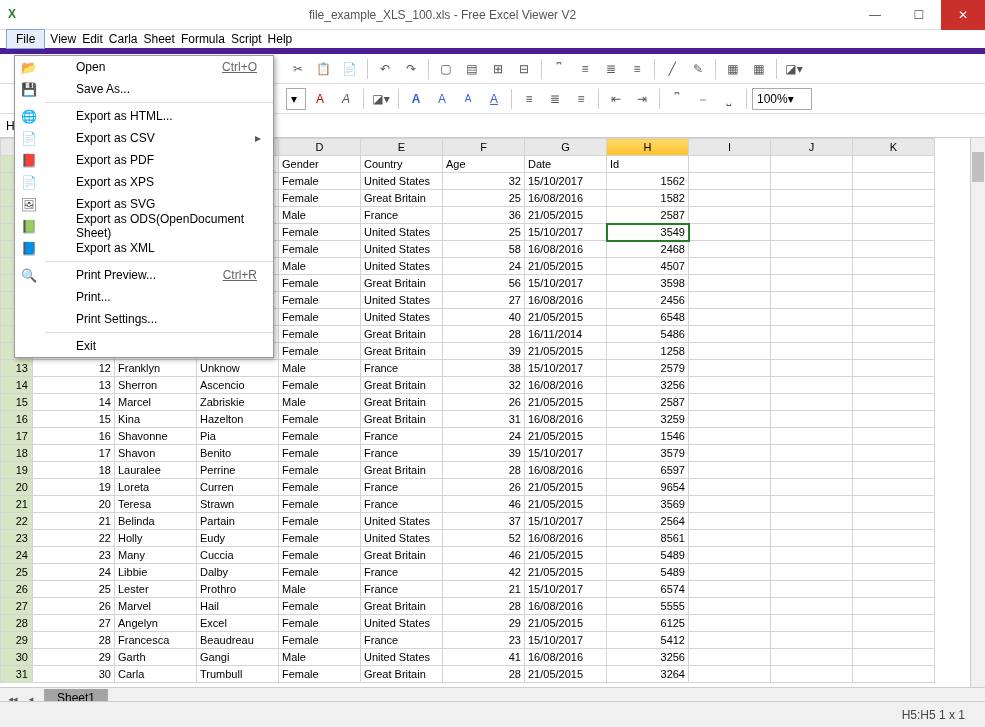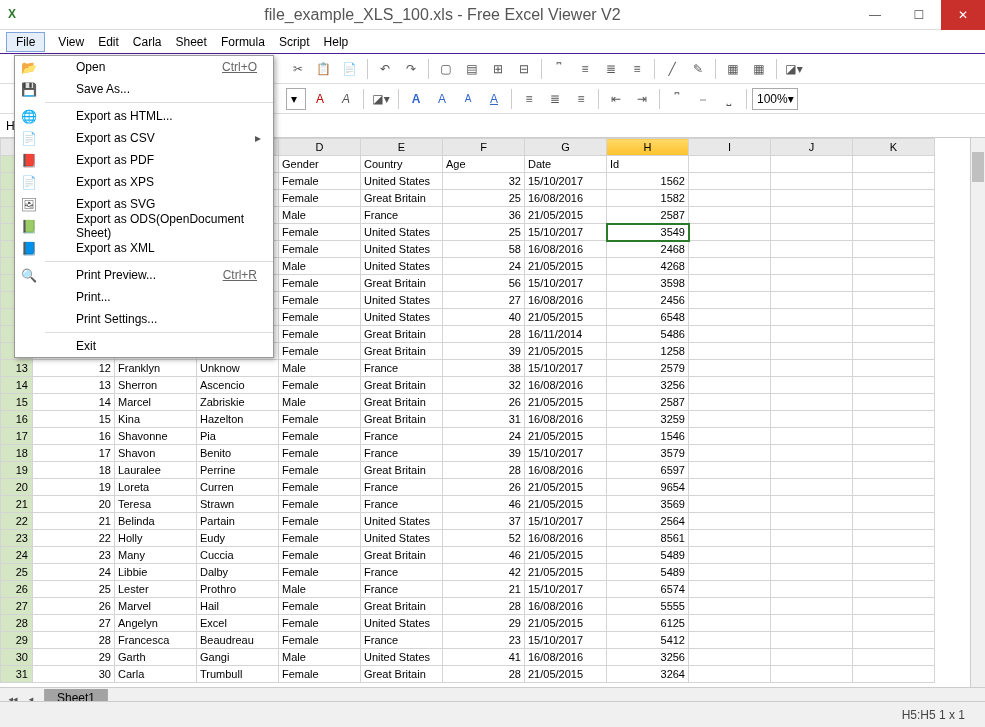--- a/index.html
+++ b/index.html
@@ -7,7 +7,7 @@
 
 .titlebar { height: 30px; background: #fff; display: flex; align-items: center; border-bottom: 1px solid #ddd; }
 .titlebar .app-icon { width: 16px; height: 16px; margin: 0 8px; color: #2a7a2a; font-weight: bold; }
-.titlebar .title { flex: 1; text-align: center; color: #555; font-size: 16px; }
+.titlebar .title { flex: 1; text-align: center; color: #555; font-size: 12px; }
 .titlebar .win-controls { display: flex; }
 .titlebar .win-btn { width: 44px; height: 30px; display: flex; align-items: center; justify-content: center; color: #555; }
 .titlebar .win-btn.close { background: #c9302c; color: #fff; }

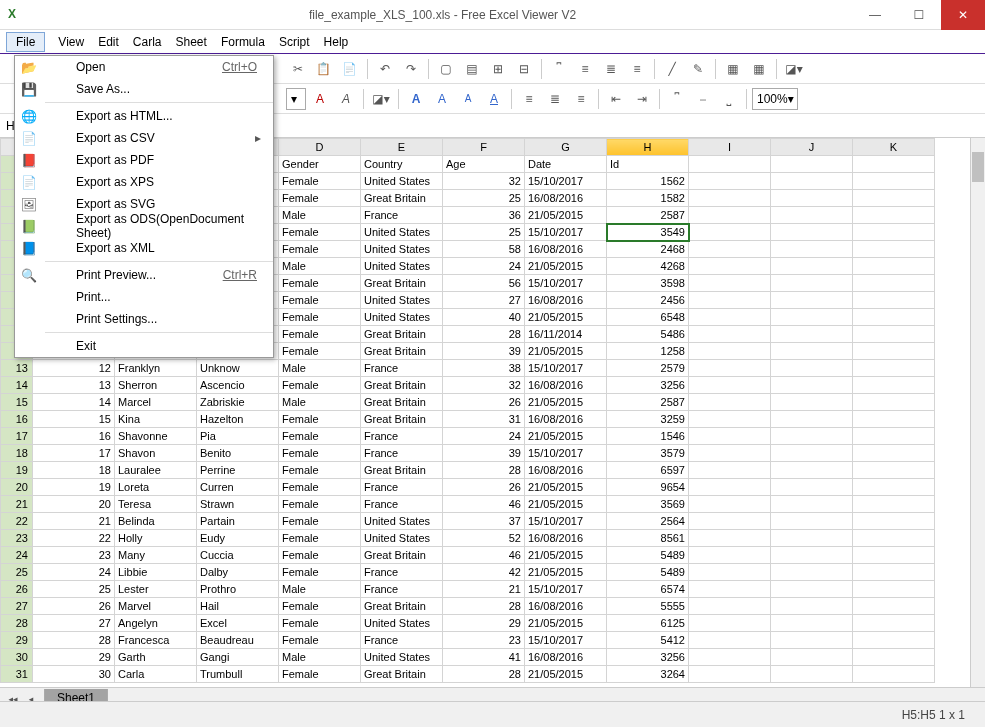--- a/index.html
+++ b/index.html
@@ -12,7 +12,7 @@
 .titlebar .win-btn { width: 44px; height: 30px; display: flex; align-items: center; justify-content: center; color: #555; }
 .titlebar .win-btn.close { background: #c9302c; color: #fff; }
 
-.menubar { height: 24px; display: flex; align-items: center; padding: 0 6px; border-bottom: 1px solid #4c1d95; gap: 12px; }
+.menubar { height: 24px; display: flex; align-items: center; padding: 0 6px; border-bottom: 6px solid #4c1d95; gap: 4px; }
 .menubar .menu-item { padding: 3px 1px; cursor: pointer; }
 .menubar .menu-item.active { border: 1px solid #7ea6d8; background: #e5eef9; padding: 2px 9px; }
 

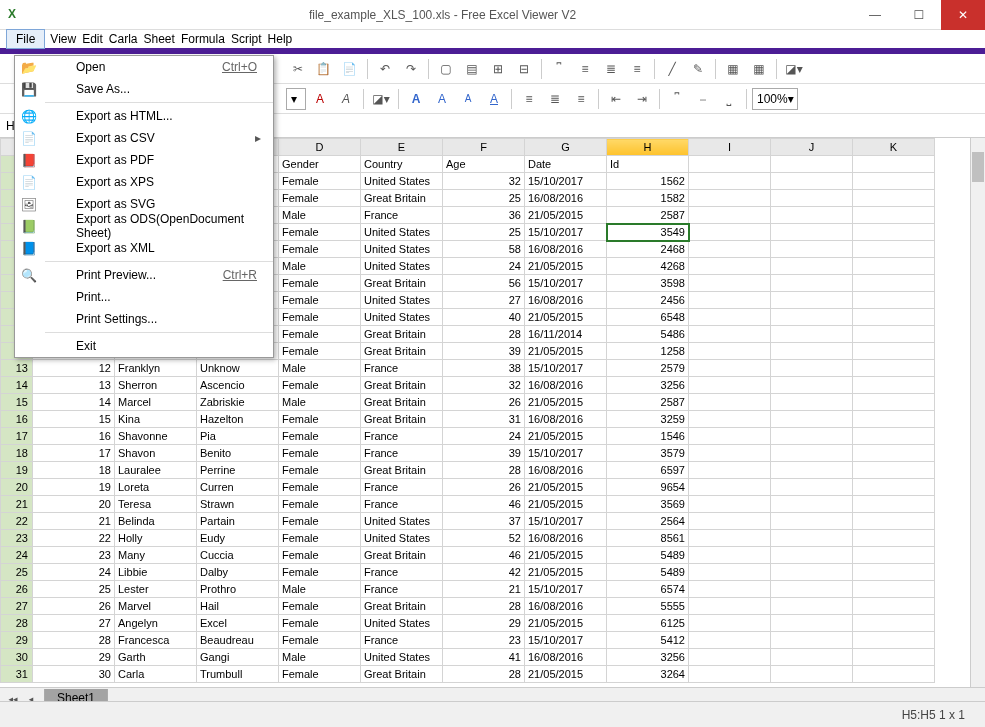--- a/index.html
+++ b/index.html
@@ -20,7 +20,7 @@
 .toolbar .tool-btn { width: 24px; height: 24px; display: flex; align-items: center; justify-content: center; color: #555; border: 1px solid transparent; }
 .toolbar .sep { width: 1px; height: 20px; background: #ccc; margin: 0 3px; }
 .toolbar .combo { height: 22px; border: 1px solid #aaa; padding: 0 4px; background: #fff; display: flex; align-items: center; }
-.toolbar .zoom-combo { width: 46px; }
+.toolbar .zoom-combo { width: 60px; }
 
 .cell-ref-bar { height: 24px; display: flex; align-items: center; border-bottom: 1px solid #ccc; }
 .cell-ref-bar .cell-ref { width: 80px; padding: 0 6px; border-right: 1px solid #ccc; height: 100%; display: flex; align-items: center; }

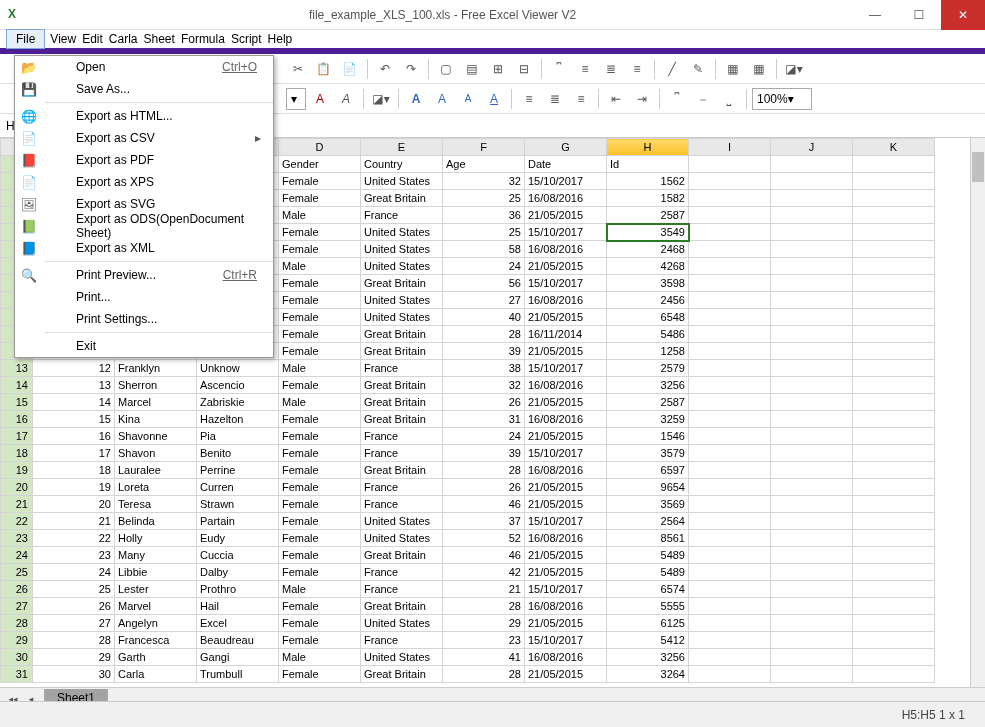--- a/index.html
+++ b/index.html
@@ -252,7 +252,7 @@
           <td class="">United States</td>
           <td class=" num">24</td>
           <td class="">21/05/2015</td>
-          <td class=" num">4268</td>
+          <td class=" num">4507</td>
           <td></td>
           <td></td>
           <td></td>

